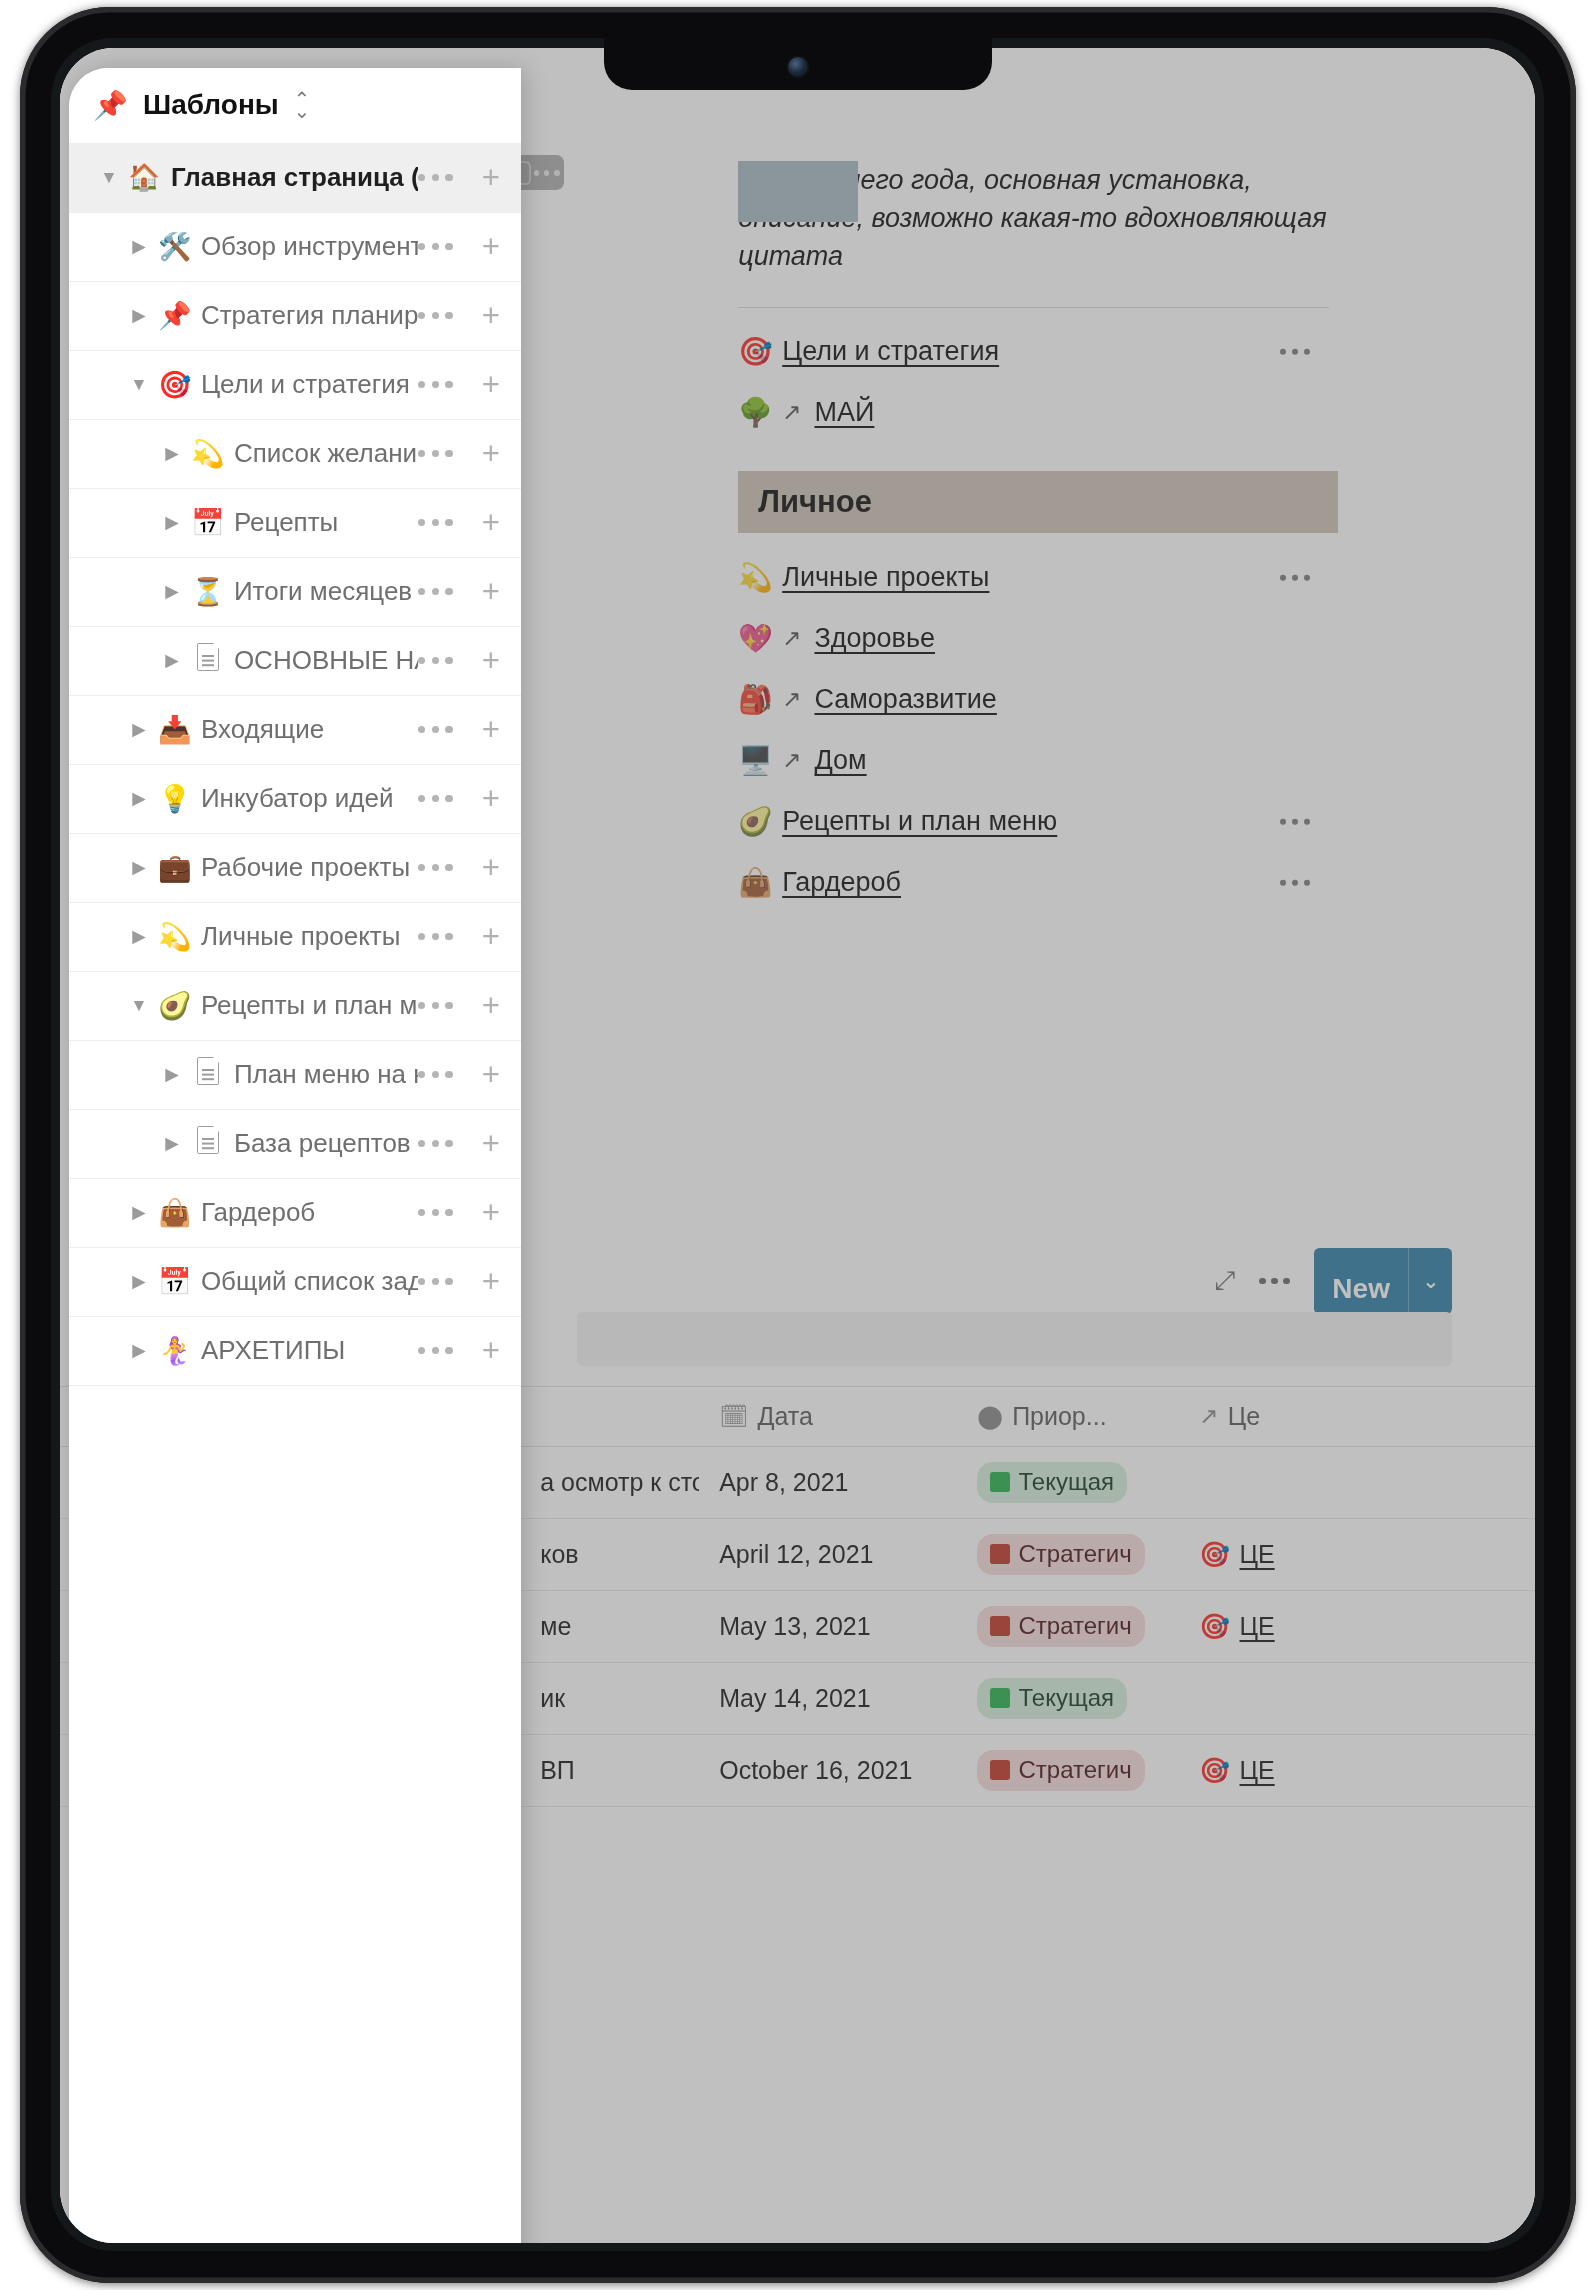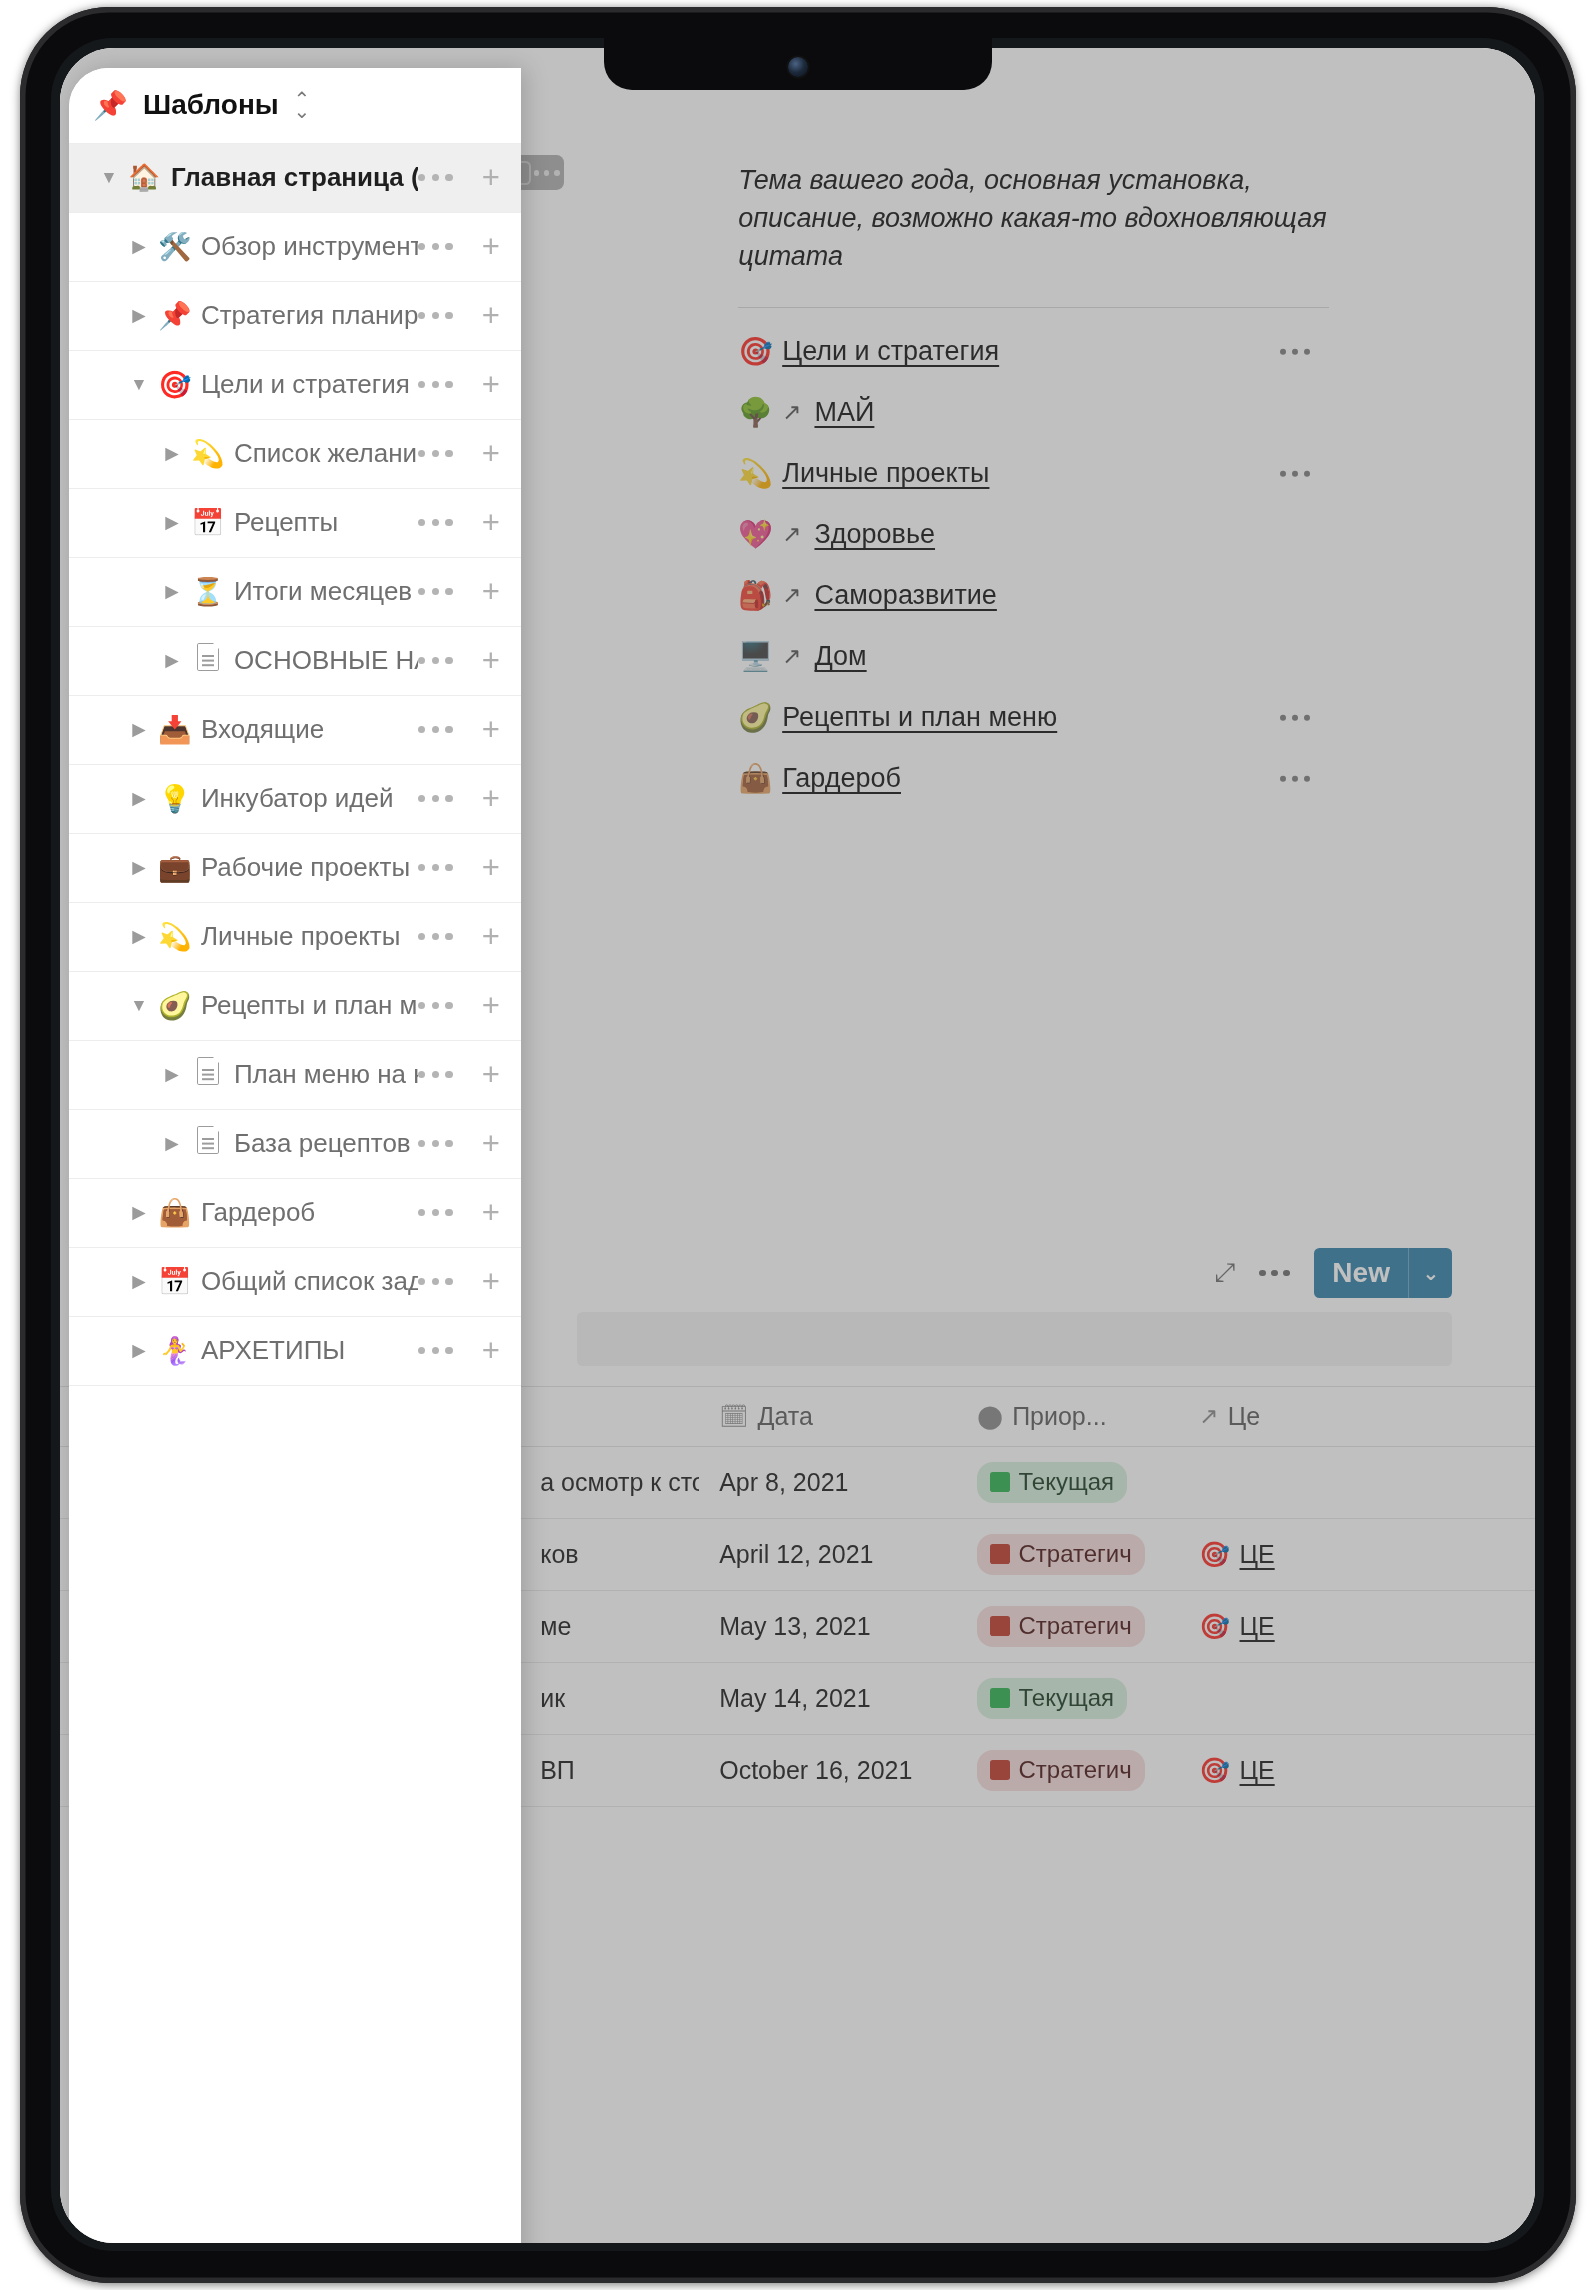--- a/index.html
+++ b/index.html
@@ -281,6 +281,10 @@
                   <a>МАЙ</a>
                 </div>
 
+                <div class="section-band">
+                  <div class="band-left-strip"></div>
+                  <span>Личное</span>
+                </div>
 
                 <div class="link-row">
                   <span class="emoji">💫</span>

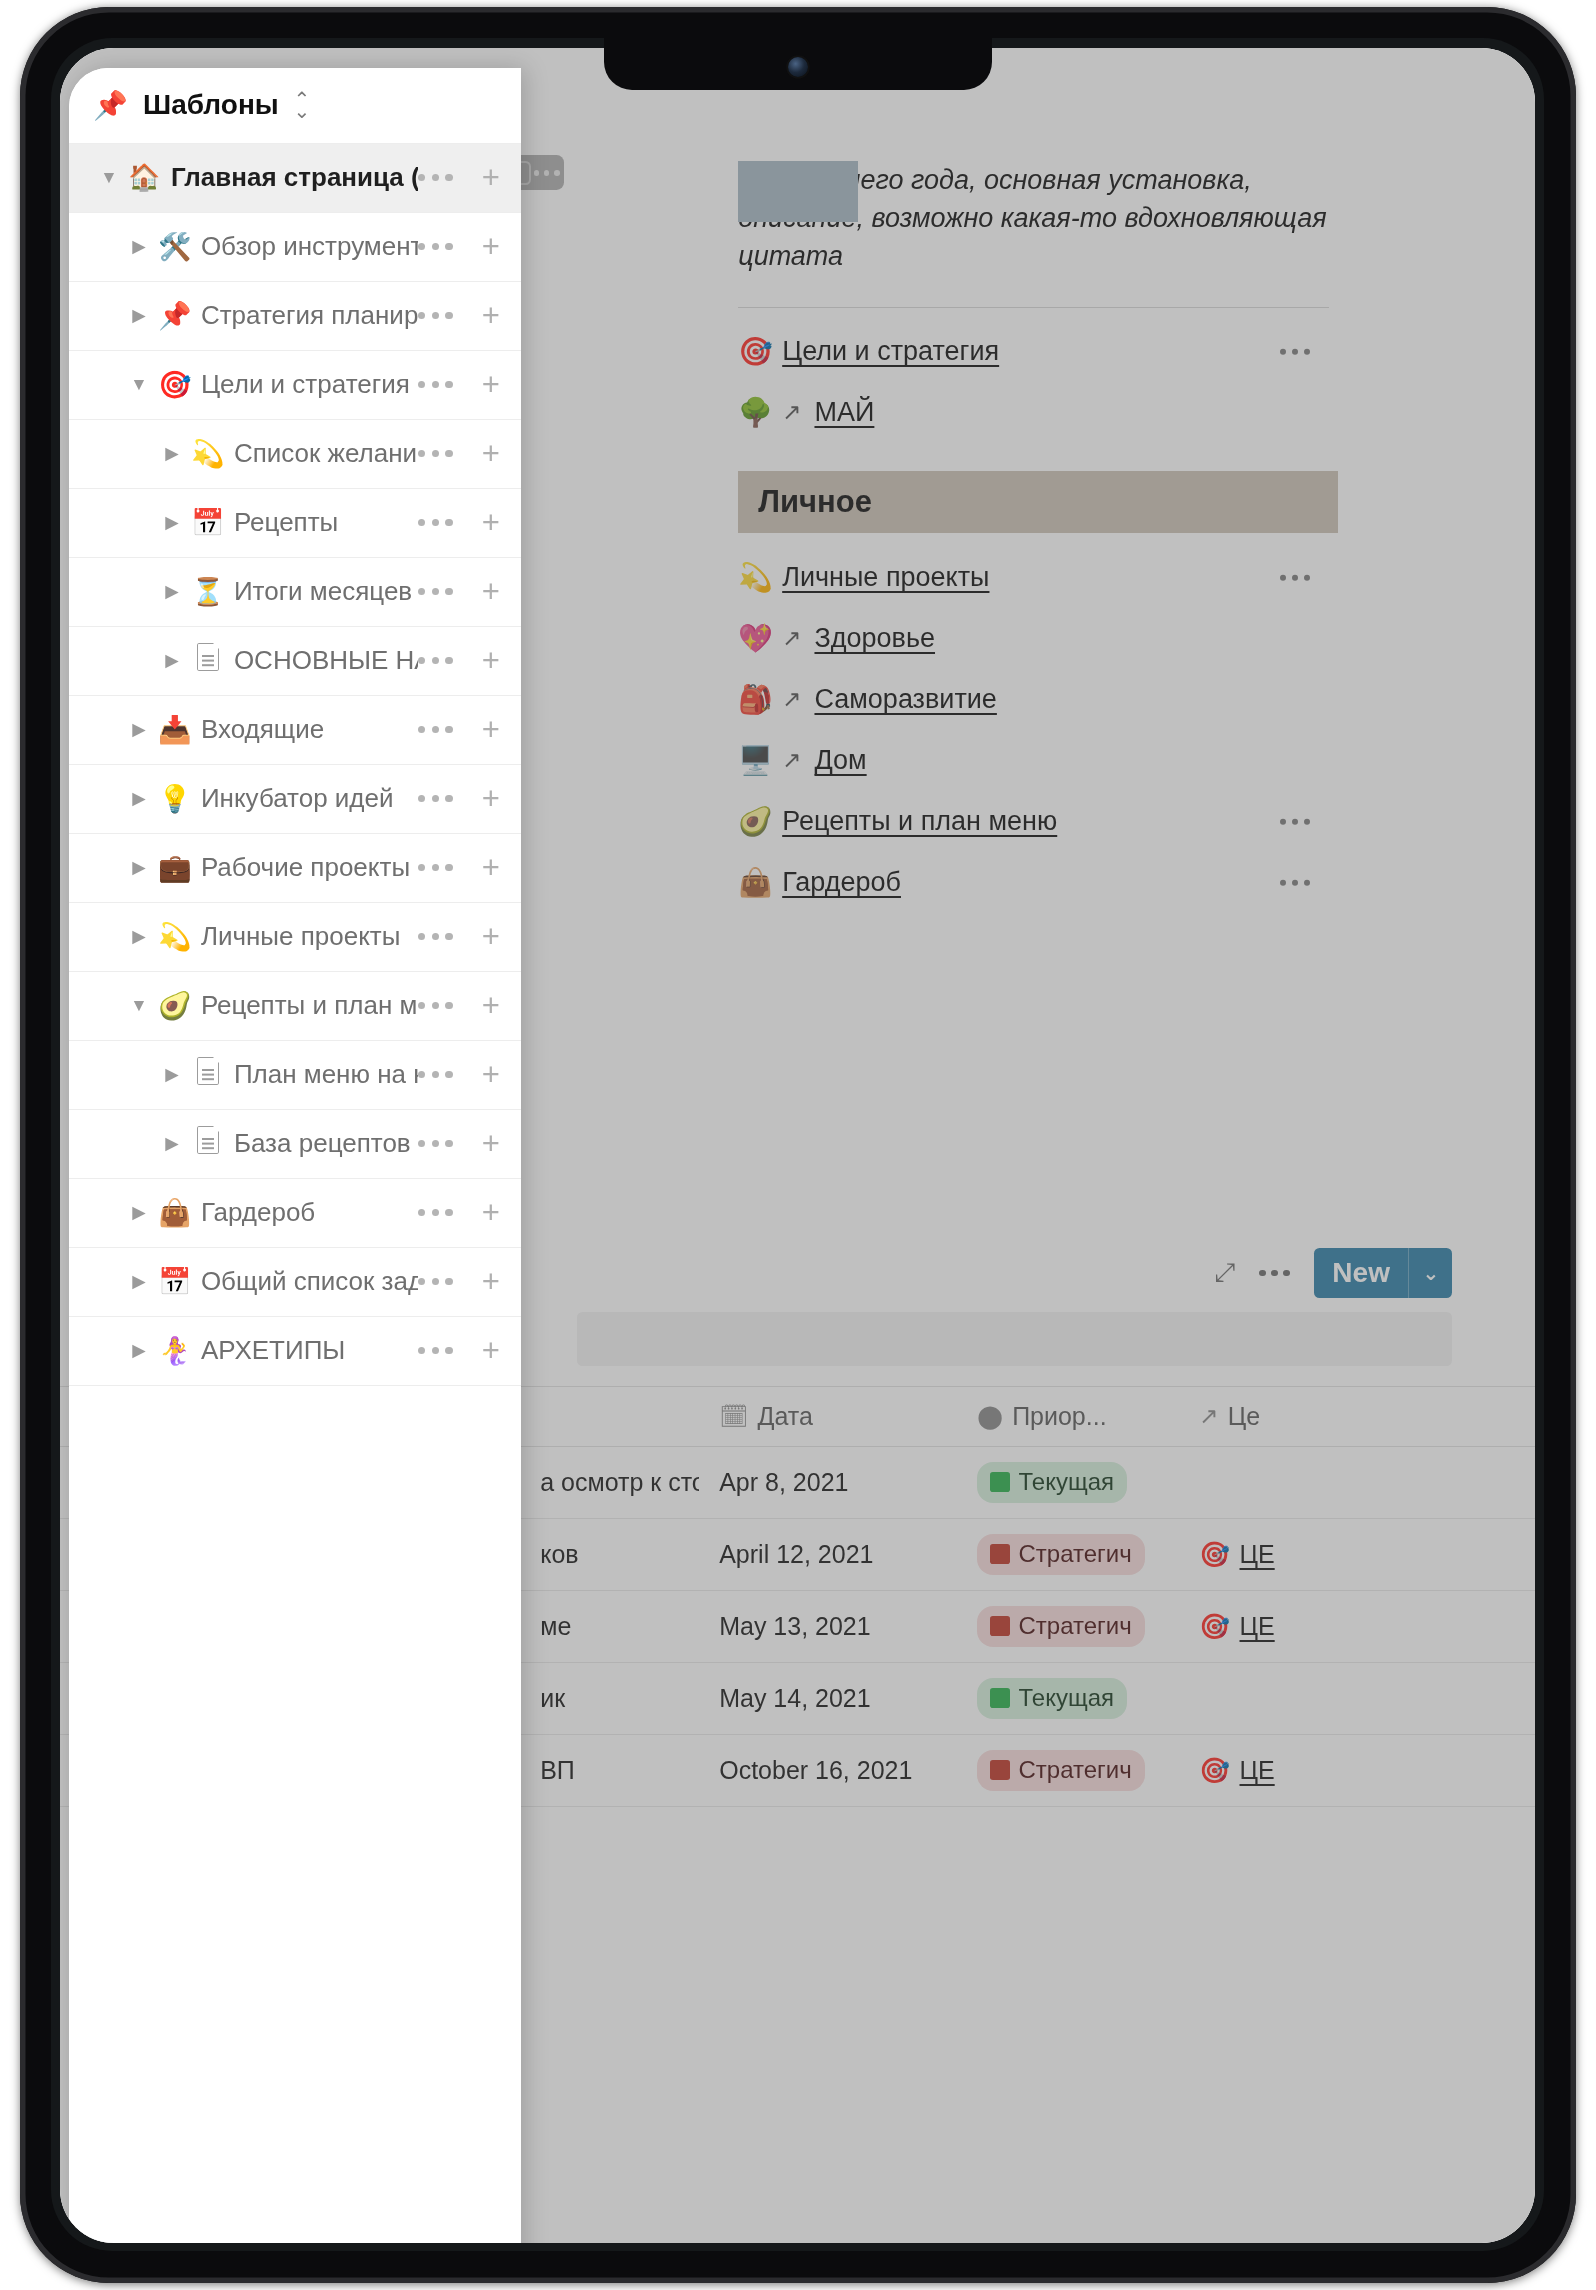--- a/index.html
+++ b/index.html
@@ -131,7 +131,7 @@
     display: flex; align-items: stretch; border-radius: 5.5px; overflow: hidden;
     background: #2f80a8; color: #fff; font-size: 28px; font-weight: 600;
   }
-  .btn-new .lbl { padding: 9.2px 18.5px; }
+  .btn-new .lbl { padding: 9.2px 18.5px; margin-top: 16px; }
   .btn-new .cvd { padding: 9.2px 13px; border-left: 0.9px solid rgba(255,255,255,.3); font-size: 20px; display:flex; align-items:center;}
 
   .search-strip {

